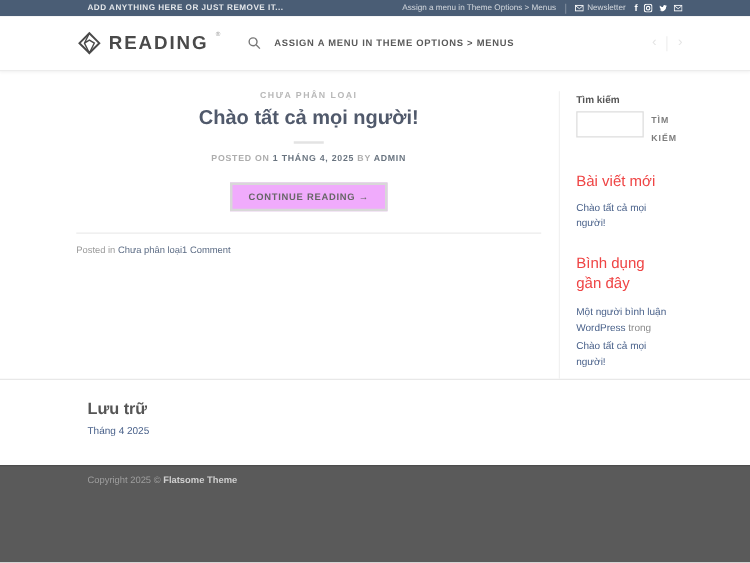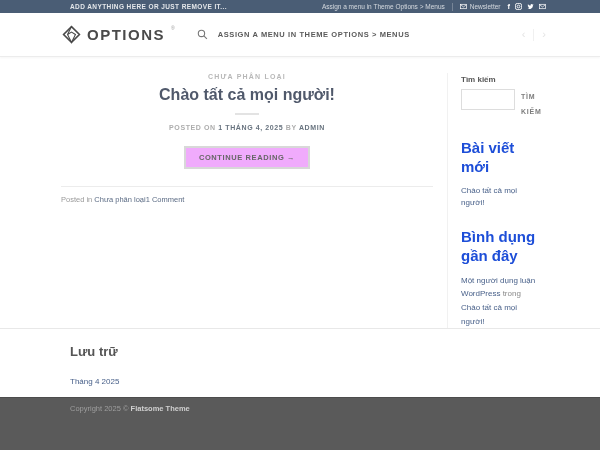--- a/index.html
+++ b/index.html
@@ -129,7 +129,7 @@
         <polygon points="12,2 22,12 12,22 2,12" fill="none" stroke="#4a4a4a" stroke-width="2"></polygon>
         <polyline points="12,2 7,12 12,22 17,12 12,9 7,12" fill="none" stroke="#4a4a4a" stroke-width="1.4"></polyline>
       </svg>
-      <span class="logo-text">OPTIONS</span>
+      <span class="logo-text">READING</span>
       <span class="logo-reg">®</span>
     </div>
     <div class="header-nav">

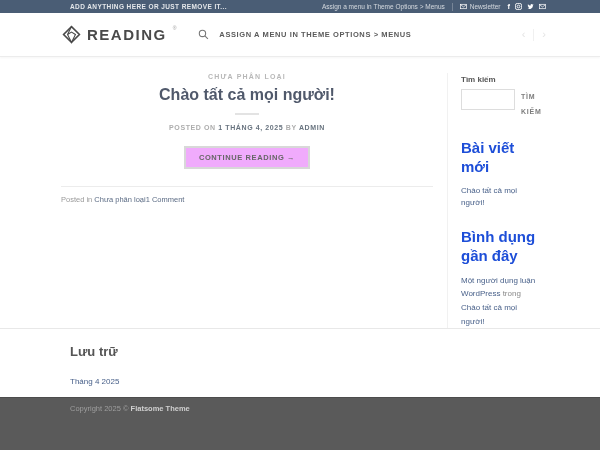--- a/index.html
+++ b/index.html
@@ -68,7 +68,7 @@
     color:#7d7d7d; letter-spacing:.8px; width:28px; text-align:left; line-height:2.2;
     padding:0; cursor:pointer; white-space:normal;
   }
-  .widget-title { font-size:15px; font-weight:bold; color:#1d4ed8; line-height:1.3; margin:18px 0 8px; }
+  .widget-title { font-size:12px; font-weight:normal; color:#ef4444; line-height:1.3; margin:18px 0 8px; }
   .sidebar a { color:#49618a; text-decoration:none; }
   .widget-link { font-size:8px; line-height:1.5; display:block; }
   .comment-item { font-size:8px; line-height:1.7; color:#8a8a8a; }

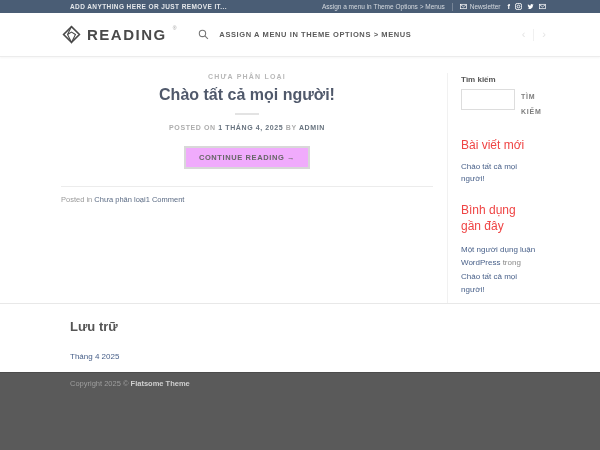--- a/index.html
+++ b/index.html
@@ -170,7 +170,7 @@
       <div class="widget-title">Bài viết mới</div>
       <a class="widget-link" href="#">Chào tất cả mọi người!</a>
       <div class="widget-title">Bình dụng gần đây</div>
-      <div class="comment-item"><a href="#">Một người dụng luận WordPress</a><span> trong </span><a href="#">Chào tất cả mọi người!</a></div>
+      <div class="comment-item"><a href="#">Một người bình luận WordPress</a><span> trong </span><a href="#">Chào tất cả mọi người!</a></div>
     </div>
   </div>
 

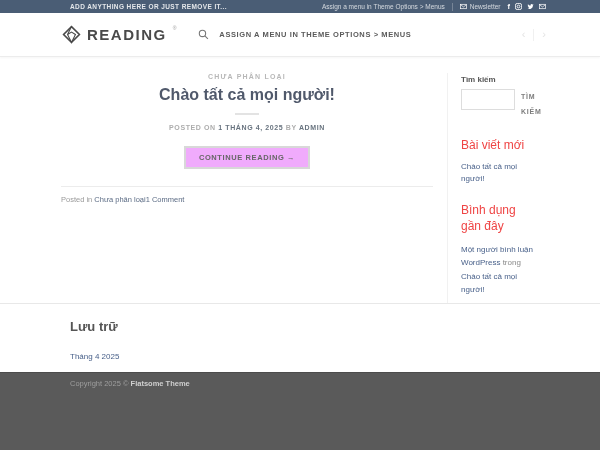--- a/index.html
+++ b/index.html
@@ -79,7 +79,7 @@
     display:flex; padding:15px 0 0 70px;
   }
   .footer-col1 { width:132px; }
-  .footer-title { font-size:13px; font-weight:bold; color:#555; margin-bottom:11px; }
+  .footer-title { font-size:13px; font-weight:bold; color:#555; }
   .footer a { color:#49618a; text-decoration:none; font-size:8px; }
 
   

